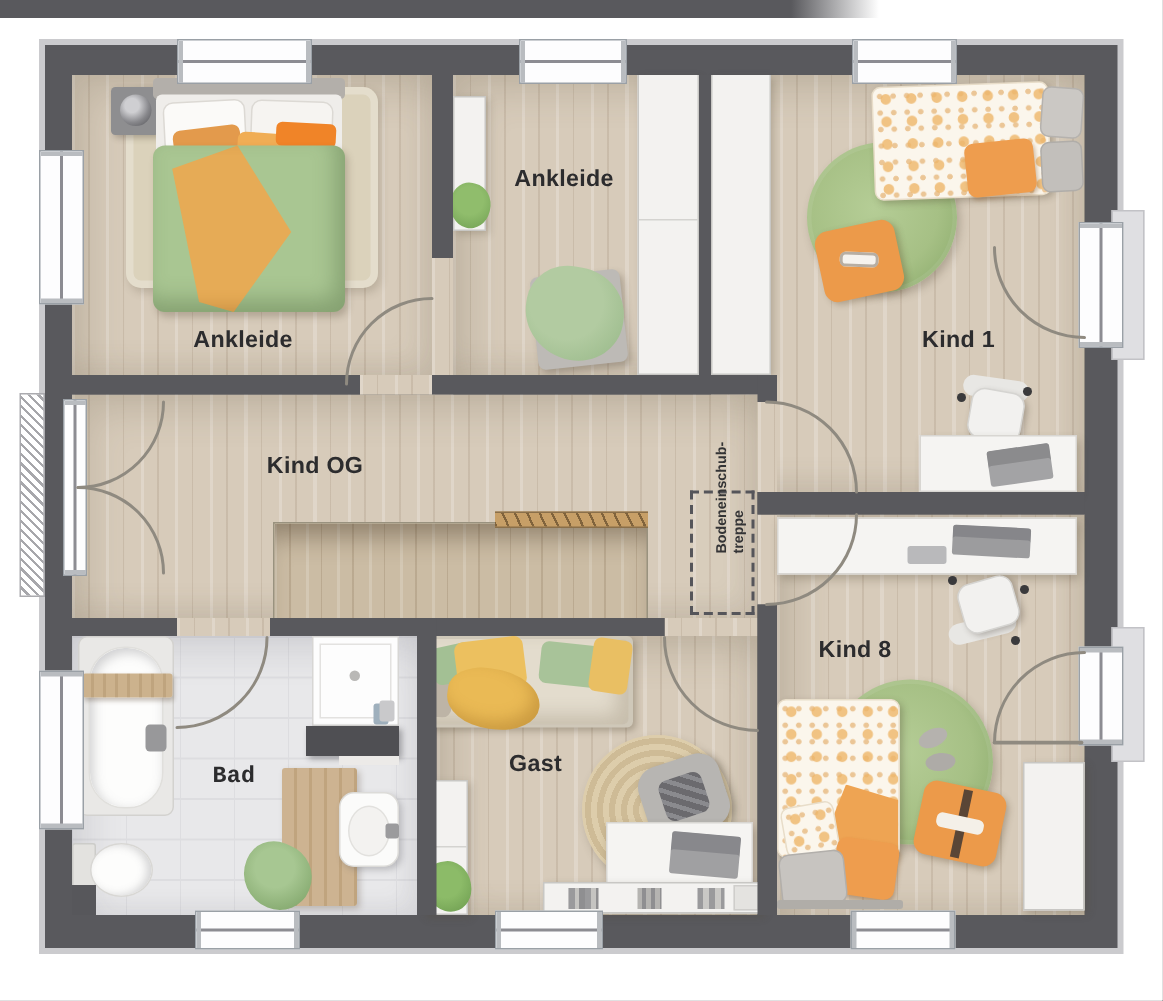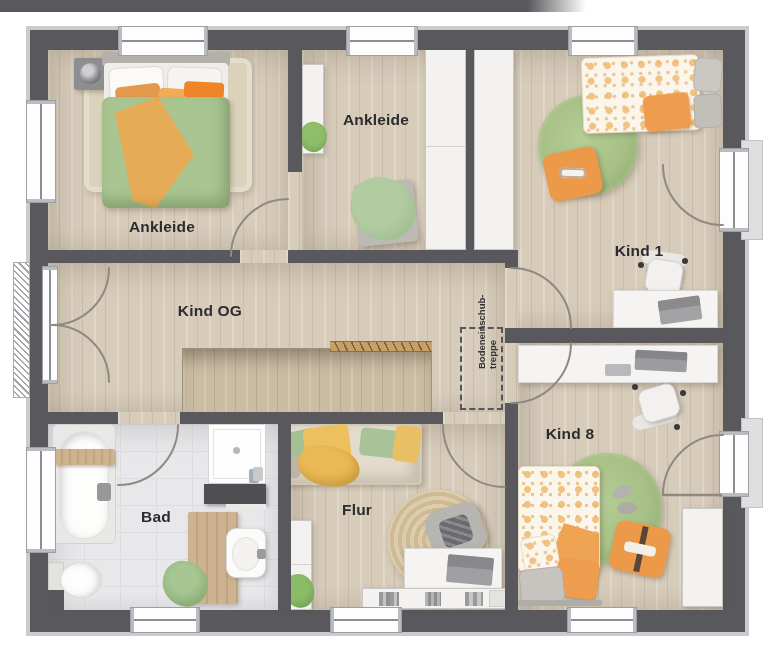--- a/index.html
+++ b/index.html
@@ -259,7 +259,7 @@
 
   <div class="room-label" style="left:162px;top:227px;">Ankleide</div>
   <div class="room-label" style="left:376px;top:120px;">Ankleide</div>
-  <div class="room-label" style="left:639px;top:227px;margin-top:24px;">Kind 1</div>
+  <div class="room-label" style="left:639px;top:227px;">Kind 1</div>
   <div class="room-label" style="left:210px;top:311px;">Kind OG</div>
   <div class="room-label" style="left:156px;top:517px;">Bad</div>
   <div class="room-label" style="left:357px;top:510px;">Flur</div>

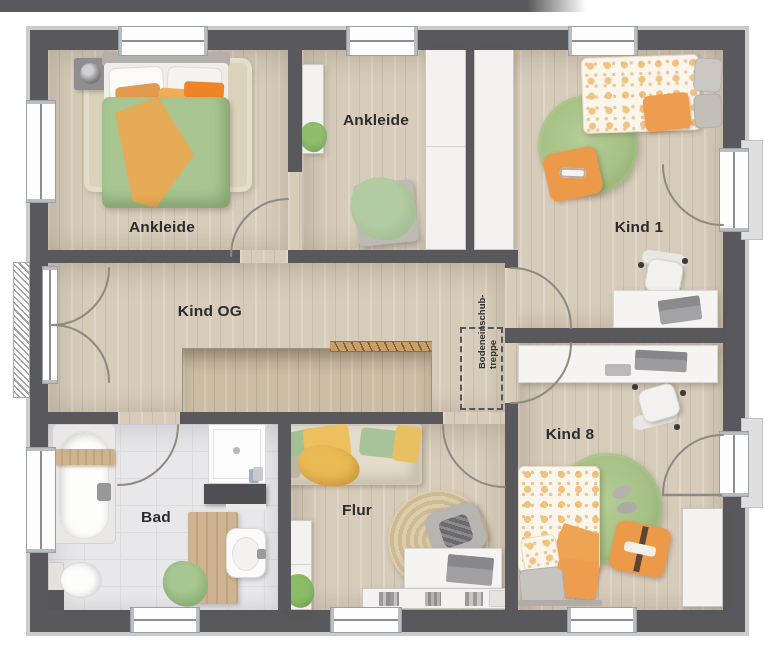--- a/index.html
+++ b/index.html
@@ -261,7 +261,7 @@
   <div class="room-label" style="left:376px;top:120px;">Ankleide</div>
   <div class="room-label" style="left:639px;top:227px;">Kind 1</div>
   <div class="room-label" style="left:210px;top:311px;">Kind OG</div>
-  <div class="room-label" style="left:156px;top:517px;">Bad</div>
+  <div class="room-label" style="left:156px;top:517px;font-family:Liberation Mono, monospace;">Bad</div>
   <div class="room-label" style="left:357px;top:510px;">Flur</div>
   <div class="room-label" style="left:570px;top:434px;">Kind 8</div>
 

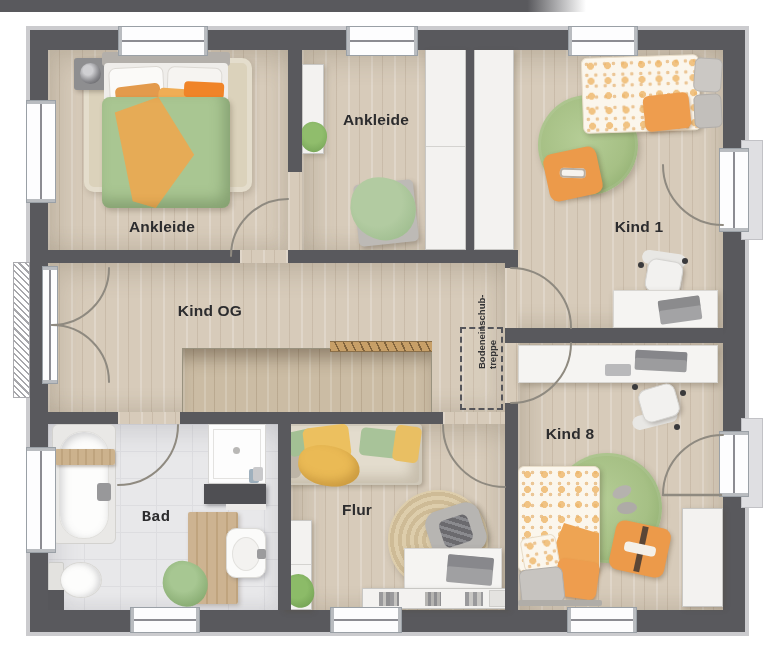--- a/index.html
+++ b/index.html
@@ -262,7 +262,7 @@
   <div class="room-label" style="left:639px;top:227px;">Kind 1</div>
   <div class="room-label" style="left:210px;top:311px;">Kind OG</div>
   <div class="room-label" style="left:156px;top:517px;font-family:Liberation Mono, monospace;">Bad</div>
-  <div class="room-label" style="left:357px;top:510px;">Flur</div>
+  <div class="room-label" style="left:357px;top:510px;">Gast</div>
   <div class="room-label" style="left:570px;top:434px;">Kind 8</div>
 
   <div class="dashedbox" style="left:460px;top:327px;width:43px;height:83px;">

